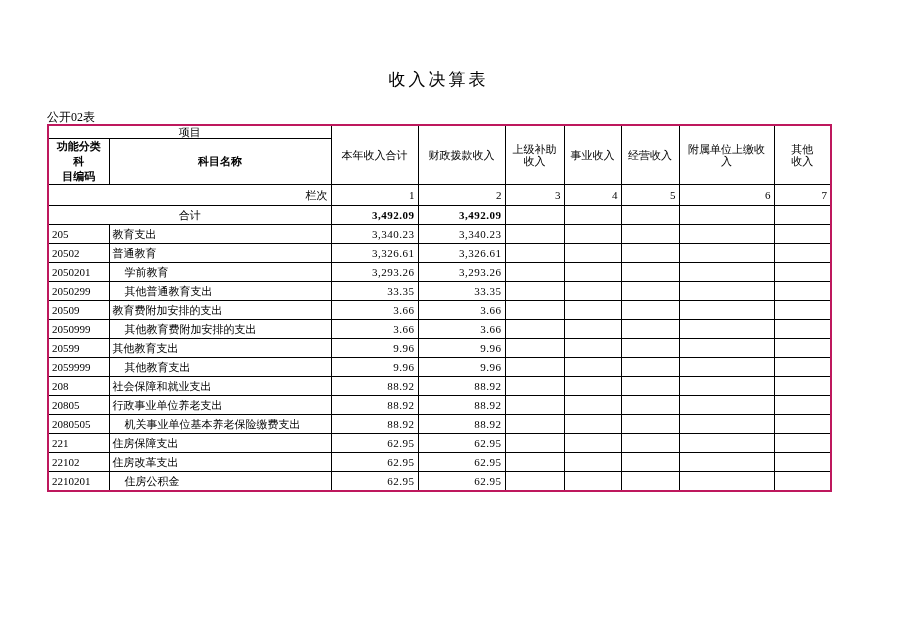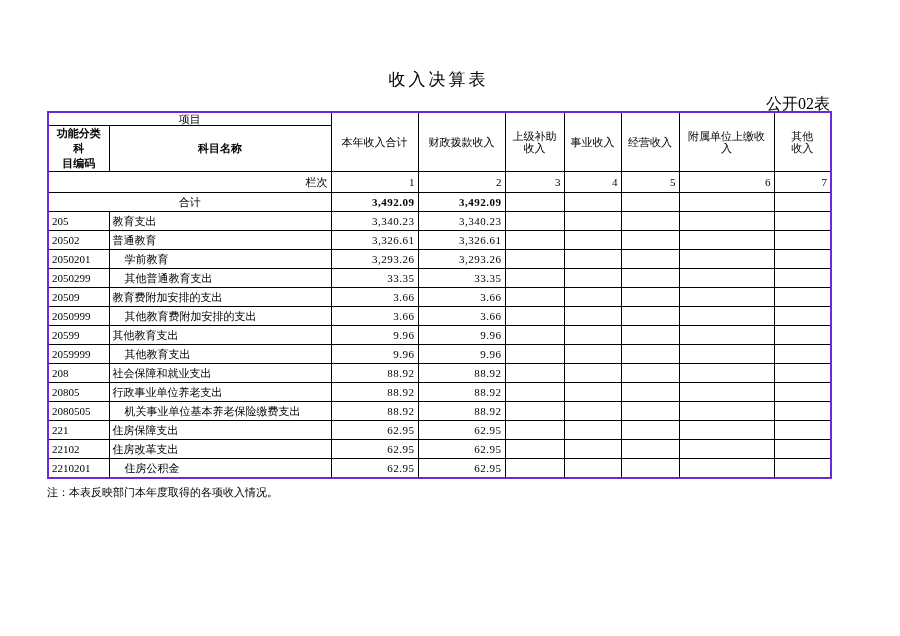--- a/index.html
+++ b/index.html
@@ -10,7 +10,7 @@
   }
   .content{width:783px;margin-left:47px;padding-top:70px;}
   .doc-title{text-align:center;font-size:17px;letter-spacing:3px;line-height:20px;}
-  .pub-line{text-align:right;font-size:16px;line-height:14px;margin-top:7px;}
+  .pub-line{text-align:left;font-size:12px;line-height:14px;margin-top:20px;}
   .meta-row{display:flex;justify-content:space-between;font-size:11px;line-height:15px;margin-top:1px;margin-bottom:1px;}
   table.rev{width:783px;border-collapse:collapse;table-layout:fixed;border:2px solid #6d28d9;}
   table.rev td{border:1px solid #000;font-size:11px;padding:0 3px;overflow:hidden;}

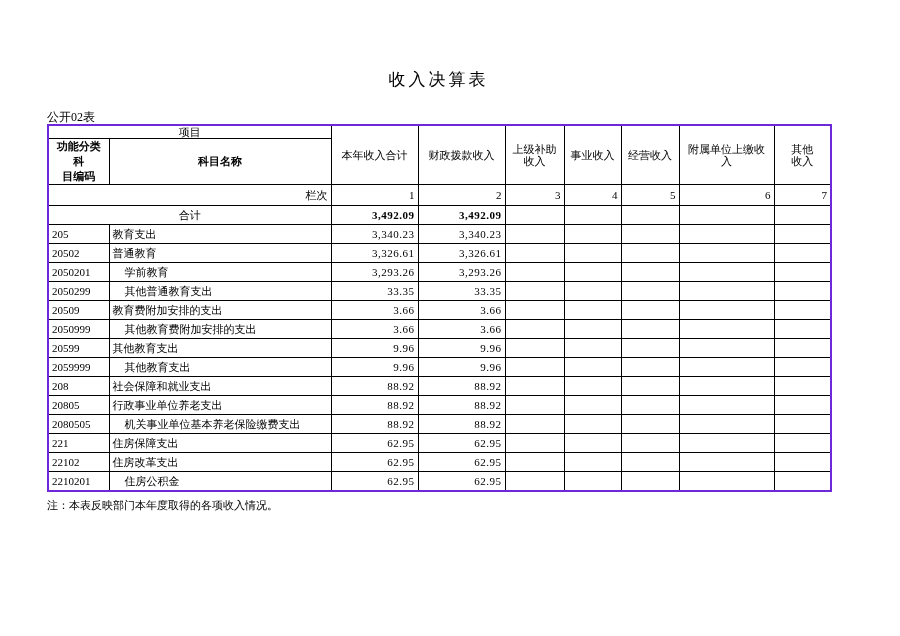--- a/index.html
+++ b/index.html
@@ -12,7 +12,7 @@
   .doc-title{text-align:center;font-size:17px;letter-spacing:3px;line-height:20px;}
   .pub-line{text-align:left;font-size:12px;line-height:14px;margin-top:20px;}
   .meta-row{display:flex;justify-content:space-between;font-size:11px;line-height:15px;margin-top:1px;margin-bottom:1px;}
-  table.rev{width:783px;border-collapse:collapse;table-layout:fixed;border:2px solid #6d28d9;}
+  table.rev{width:783px;border-collapse:collapse;table-layout:fixed;border:2px solid #be185d;}
   table.rev td{border:1px solid #000;font-size:11px;padding:0 3px;overflow:hidden;}
   tr.r-proj td{height:12px;text-align:center;line-height:12px;}
   tr.r-head td{height:44px;text-align:center;vertical-align:middle;line-height:1.35;white-space:pre-line;padding:0 4px;font-weight:bold;}

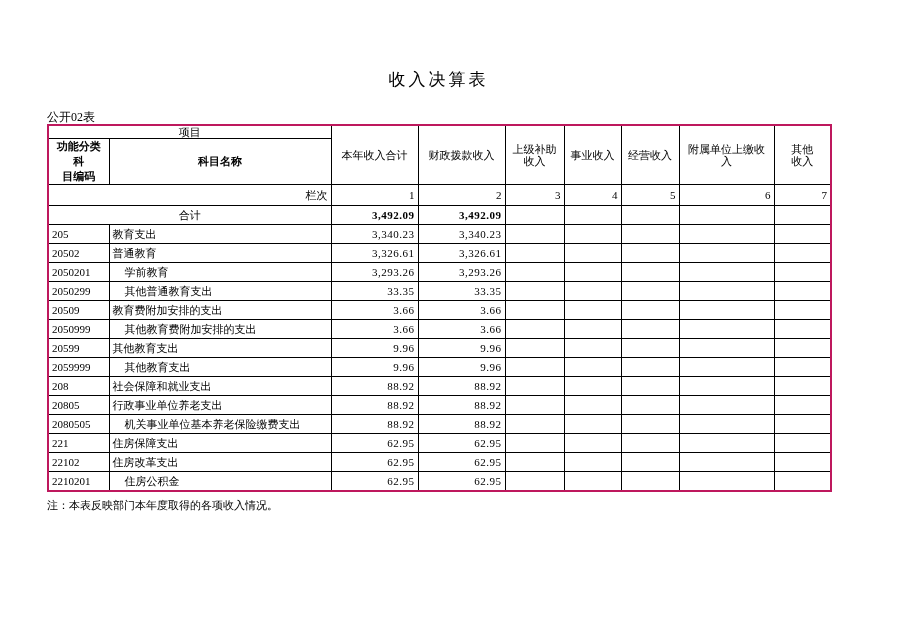--- a/index.html
+++ b/index.html
@@ -249,7 +249,6 @@
       </tbody>
   </table>
 
-  <div class="note-line">注：本表反映部门本年度取得的各项收入情况。</div>
 
 
 </div>

